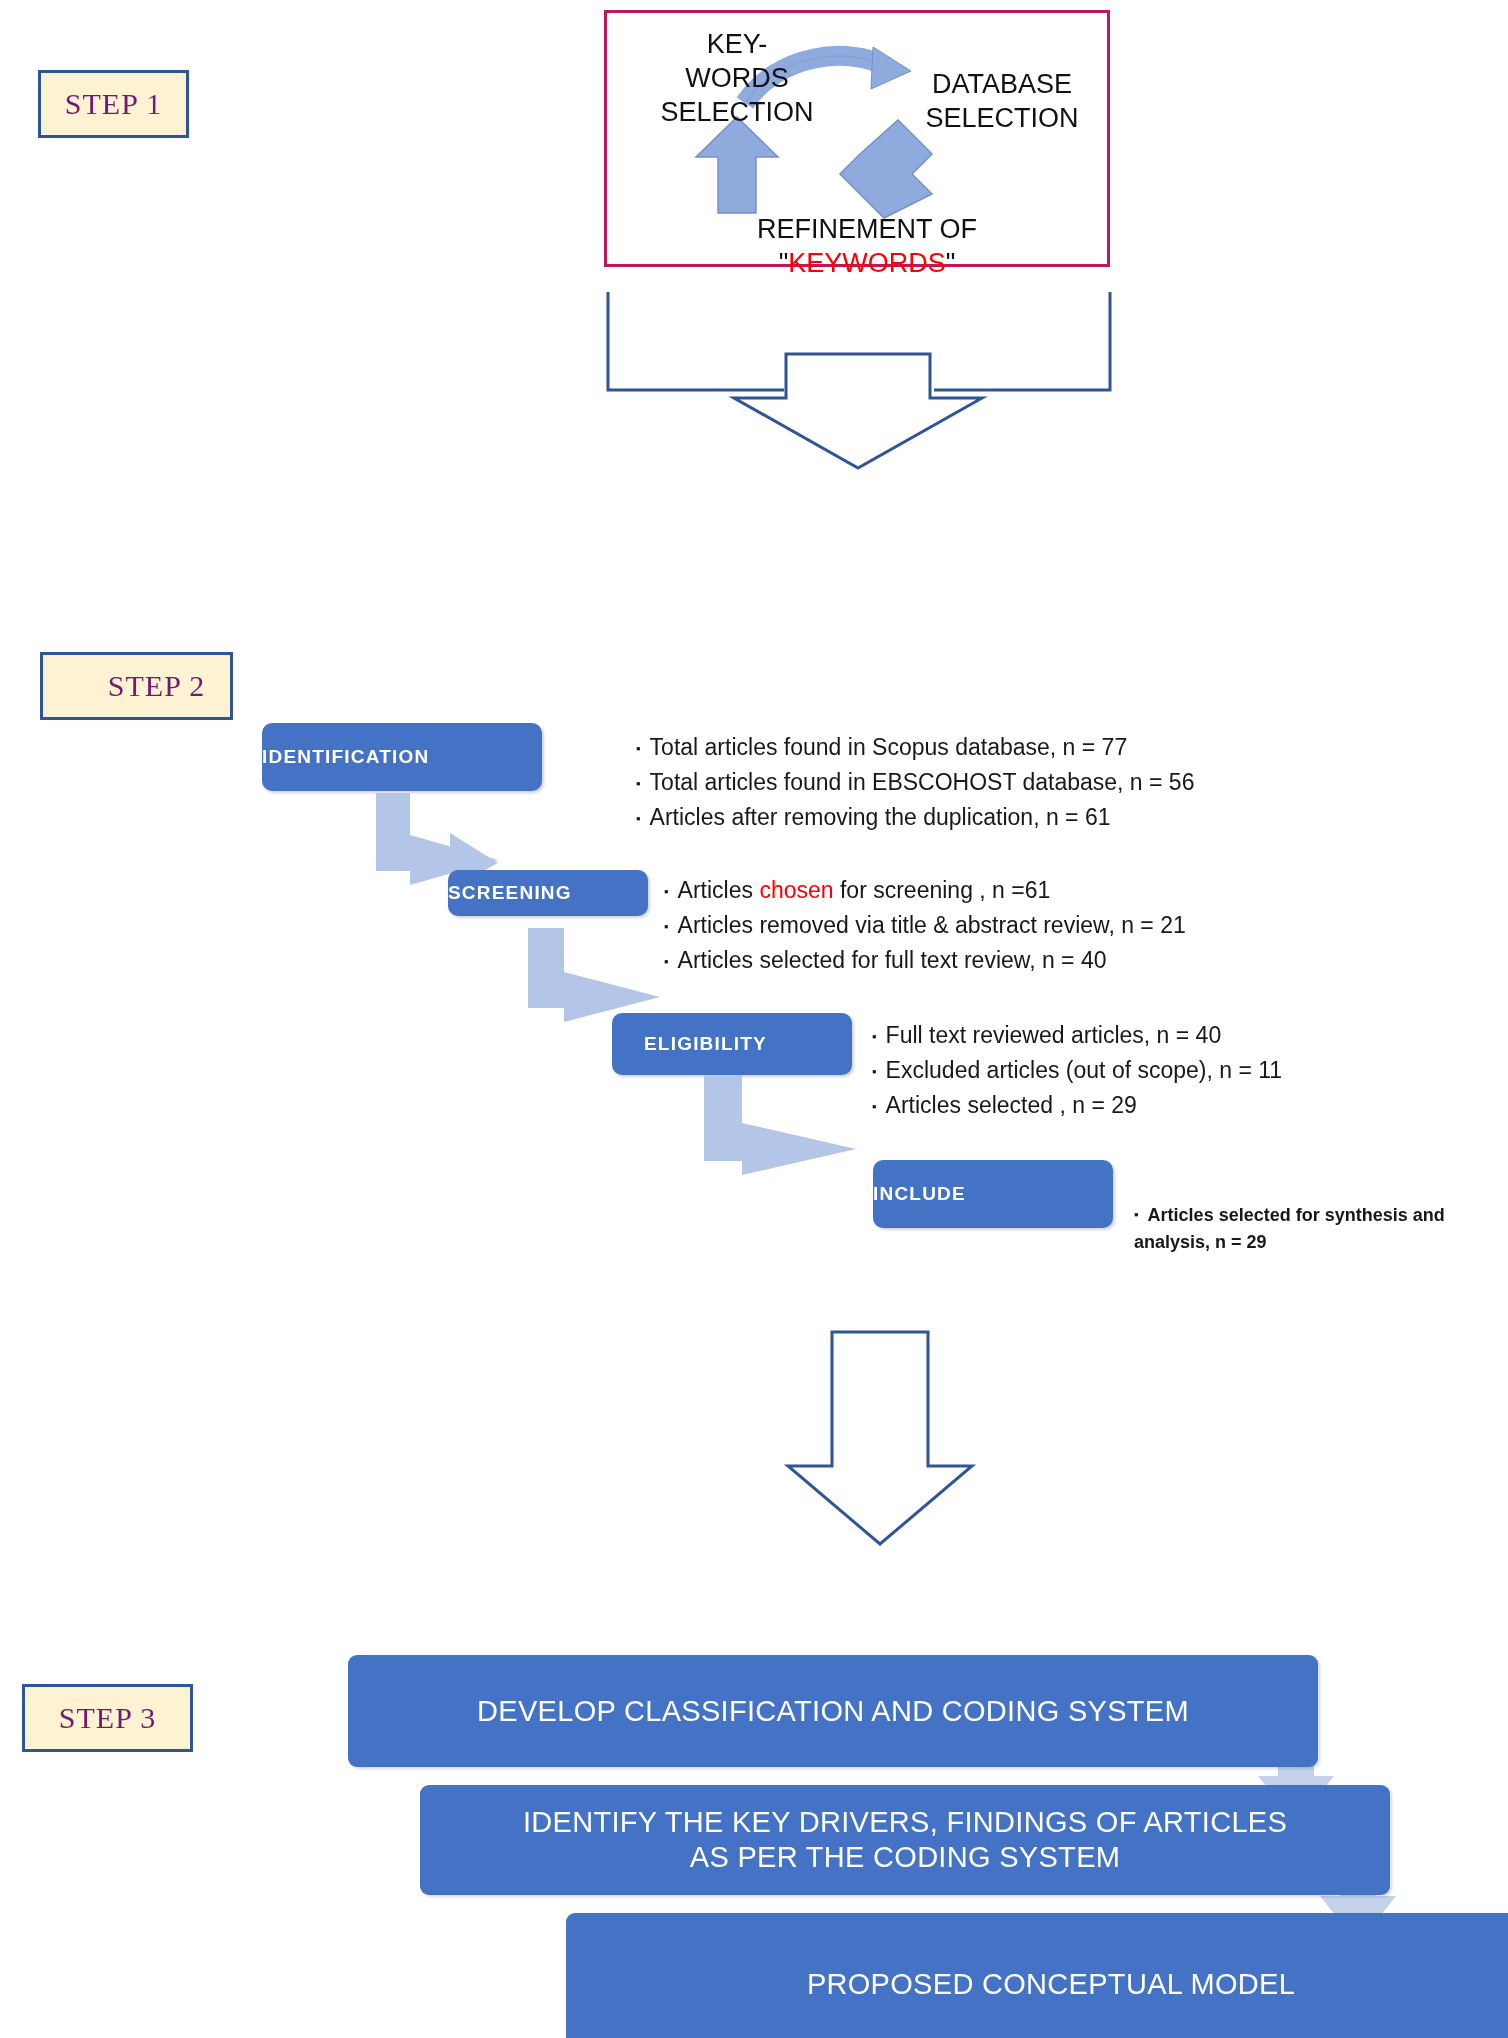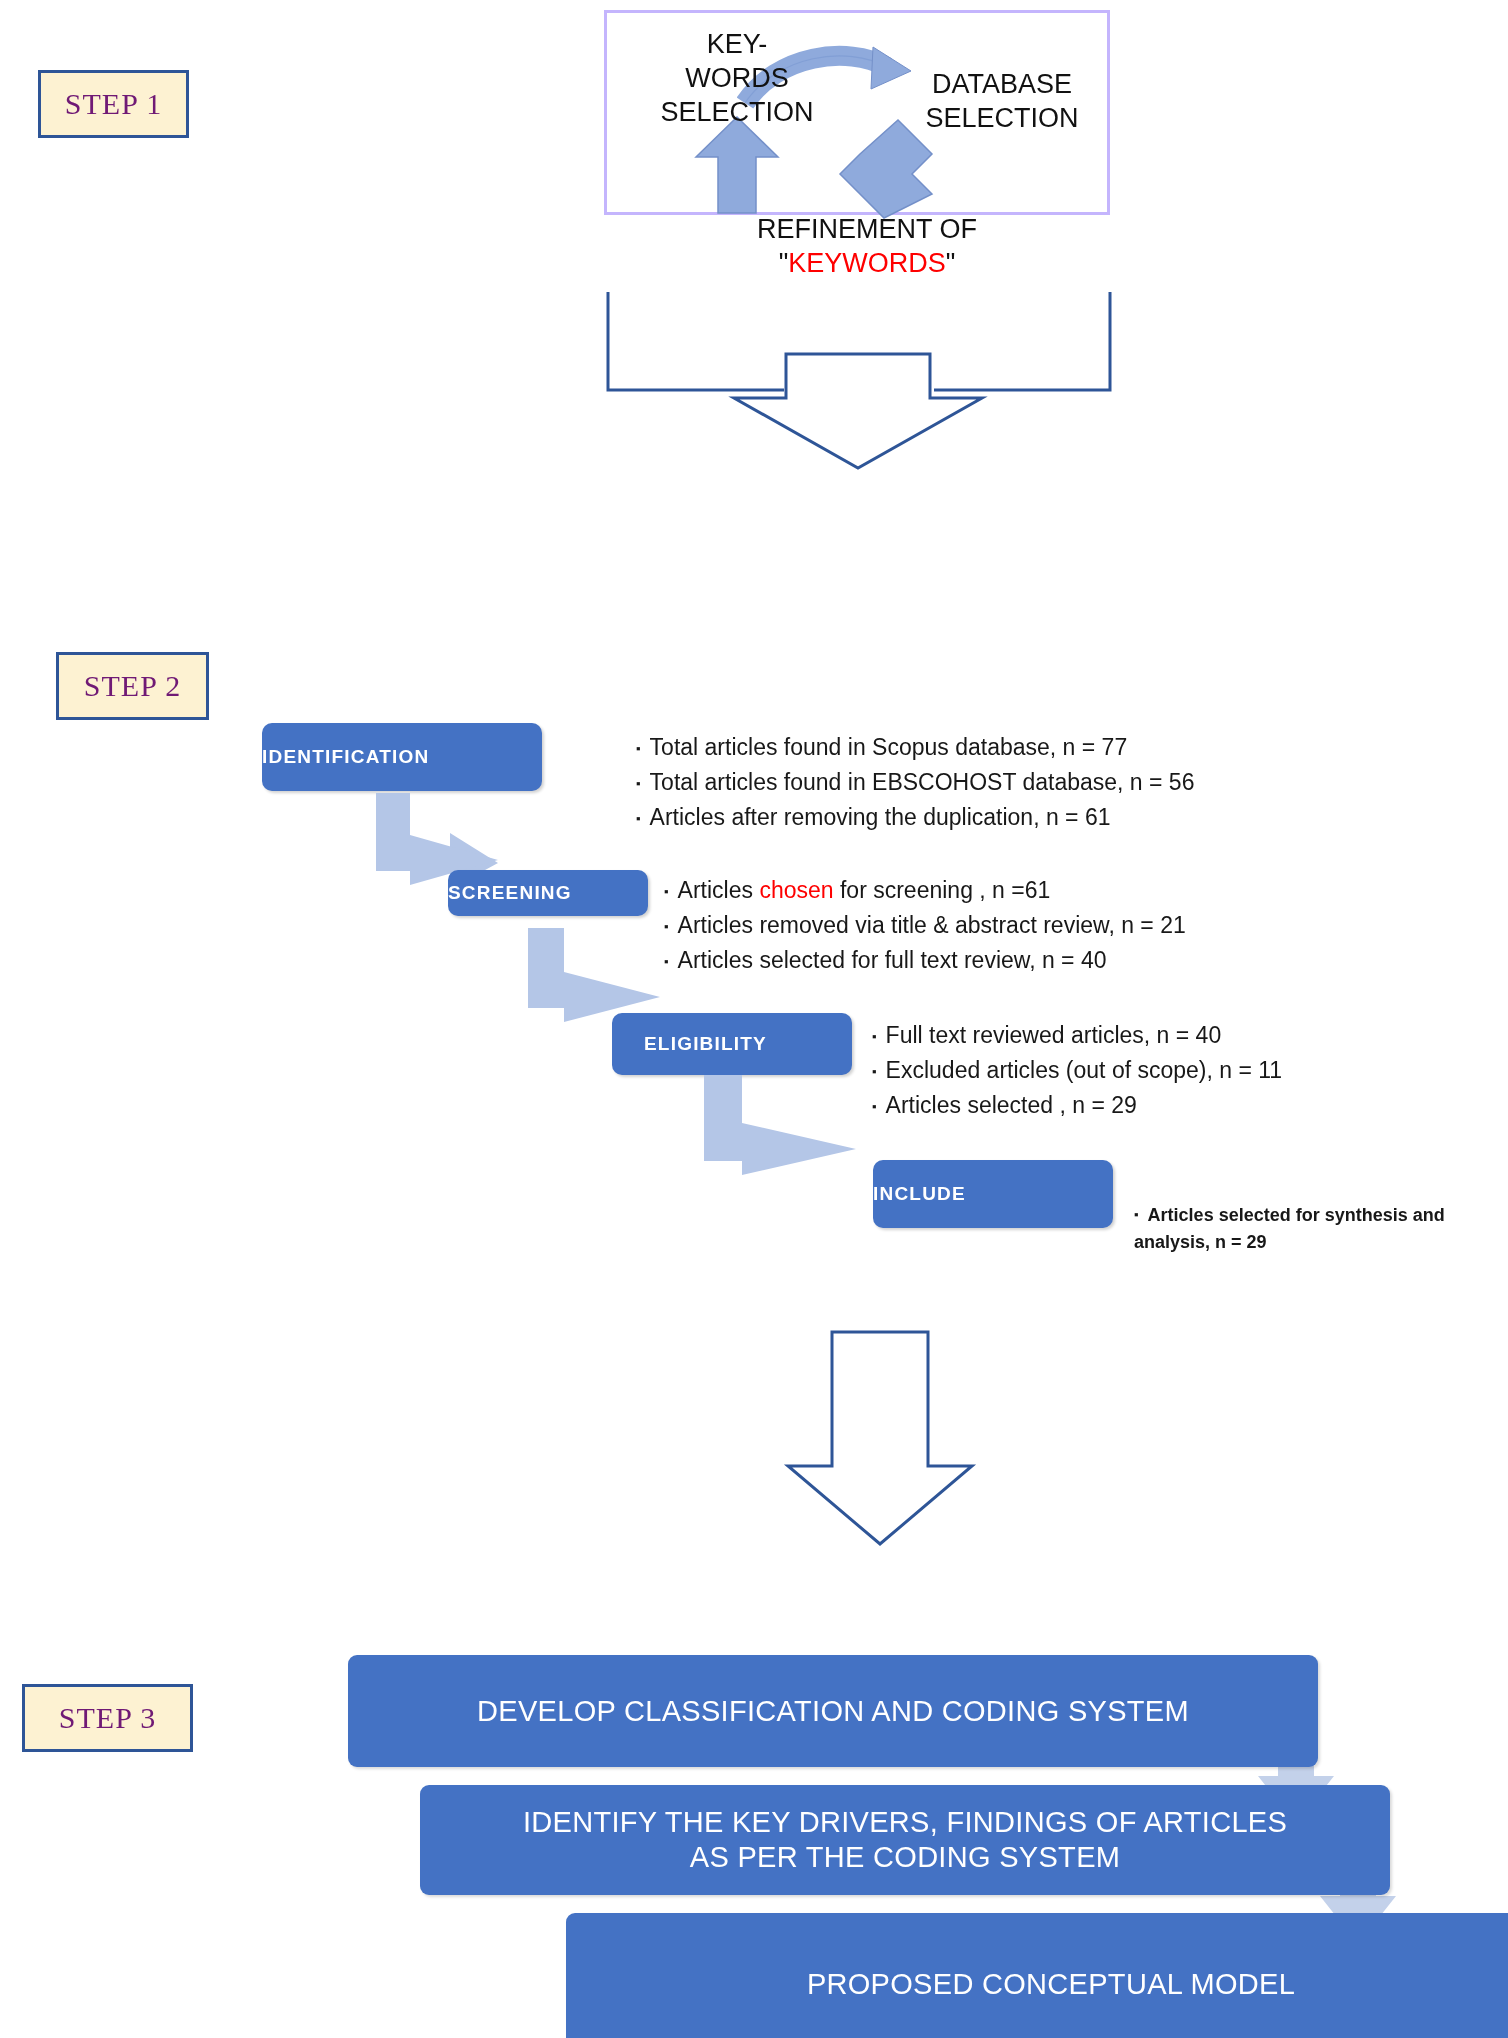--- a/index.html
+++ b/index.html
@@ -39,8 +39,8 @@
     left: 604px;
     top: 10px;
     width: 506px;
-    height: 205px;
-    border: 3px solid #c4b5fd;
+    height: 257px;
+    border: 3px solid #be185d;
     background: #ffffff;
     box-sizing: border-box;
   }

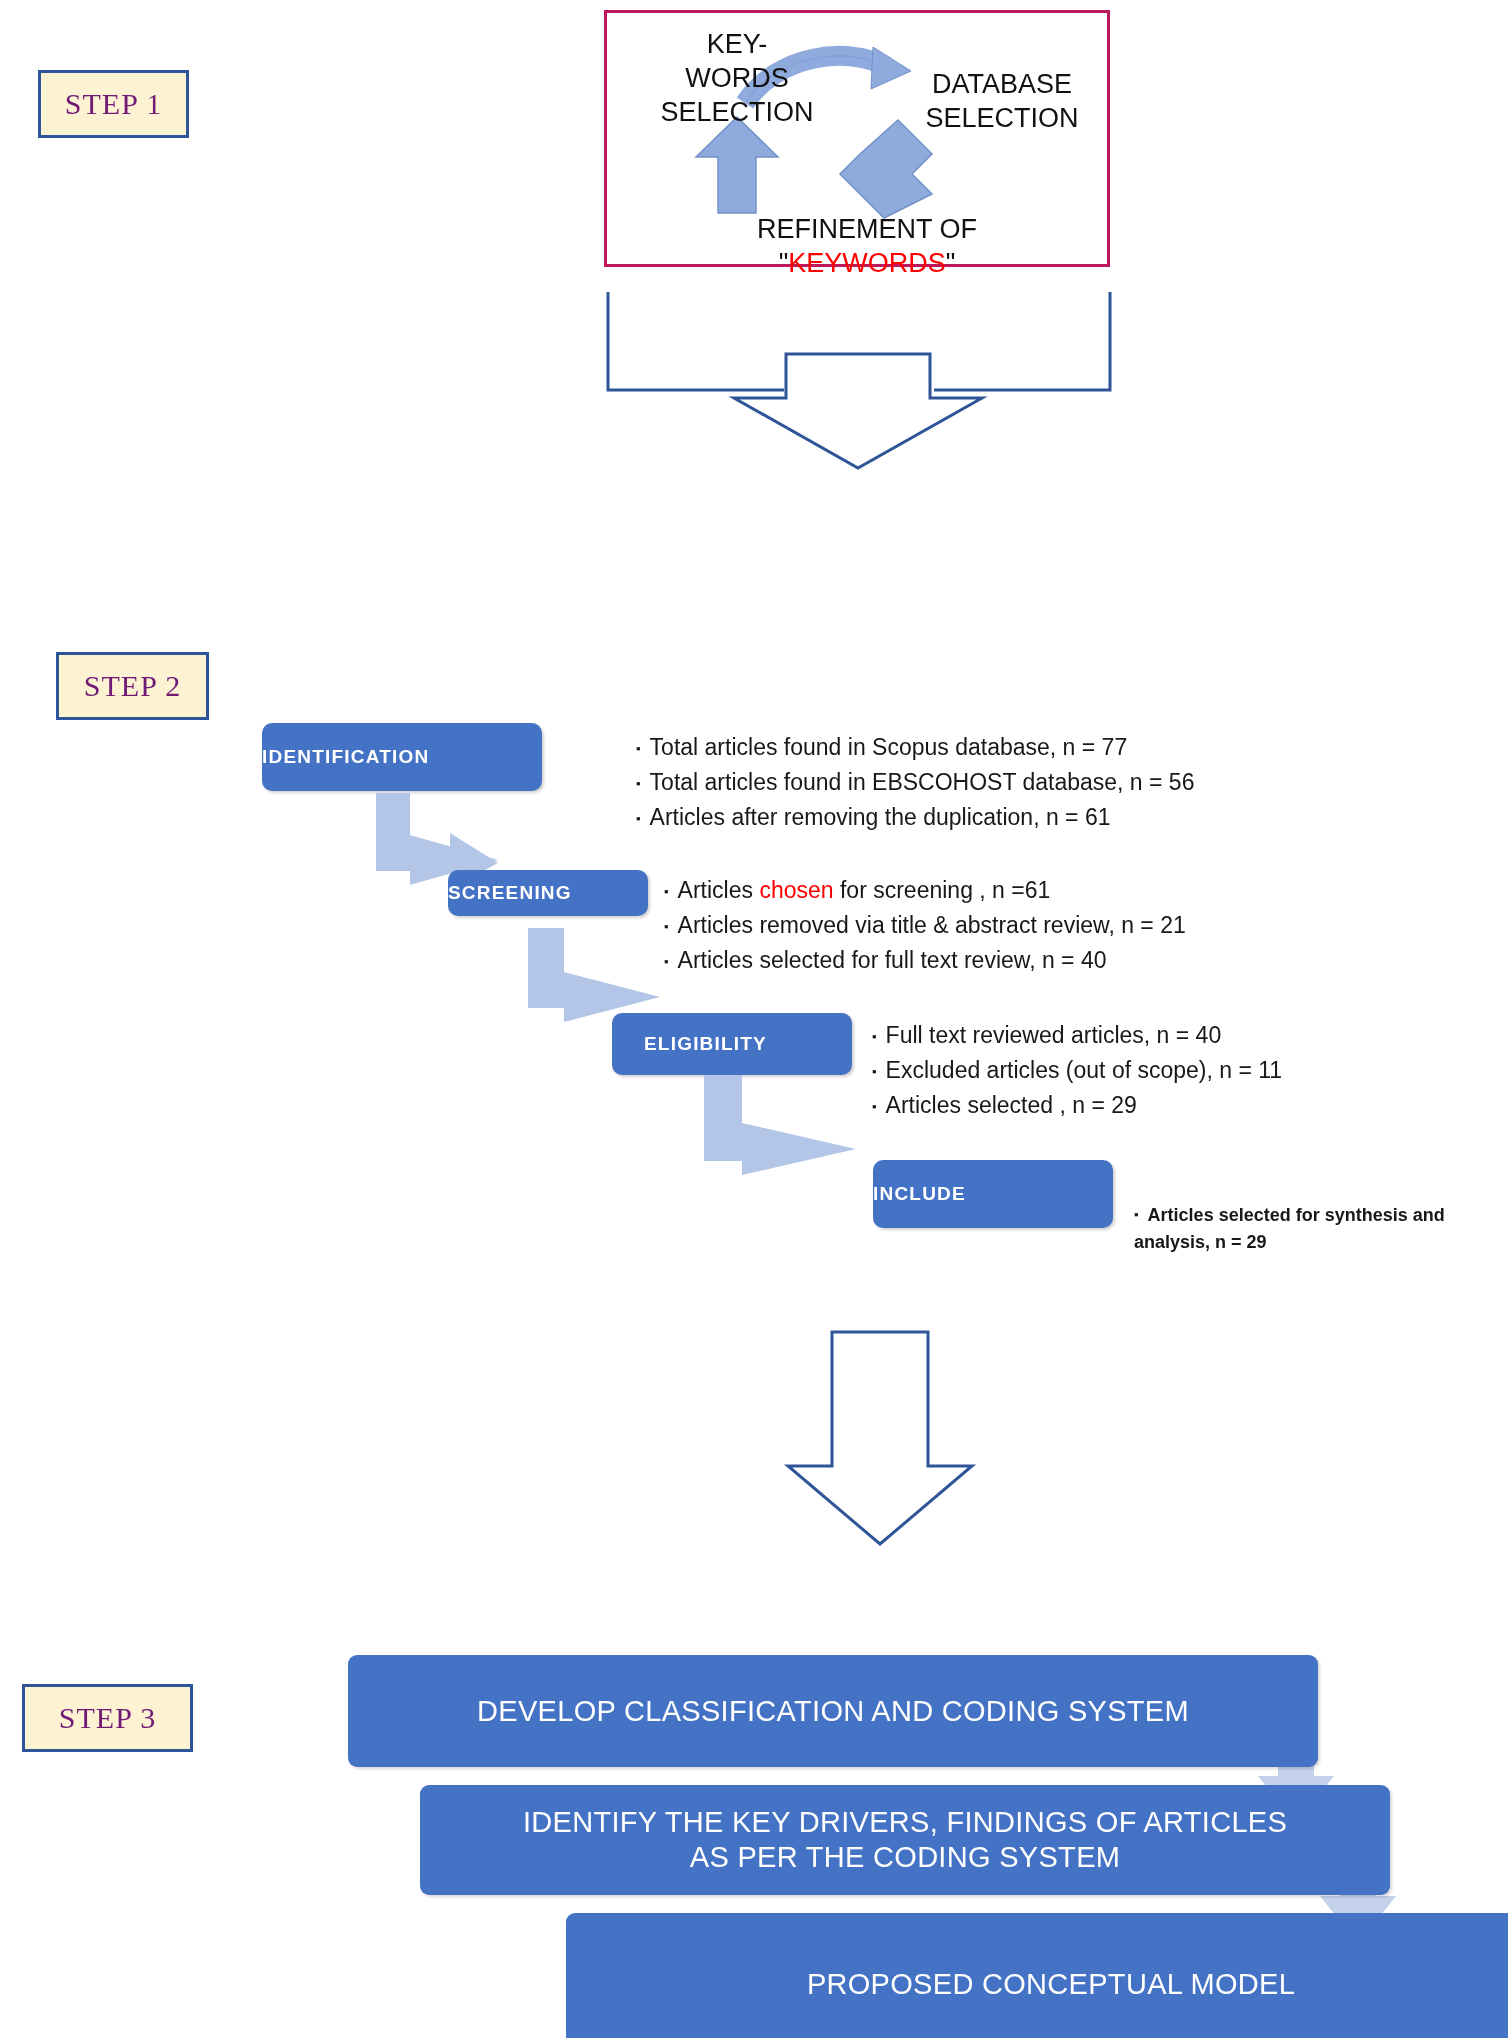--- a/index.html
+++ b/index.html
@@ -162,7 +162,7 @@
     <polygon points="58,2 202,2 202,46 254,46 130,116 6,46 58,46" fill="#ffffff" stroke="#2e5597" stroke-width="3" stroke-linejoin="miter"></polygon>
   </svg>
 
-  <div class="step-chip" style="left:56px; top:652px; width:147px; height:62px;">
+  <div class="step-chip" style="left:40px; top:652px; width:147px; height:62px;padding-left:40px;">
     <span>STEP 2</span>
   </div>
 

